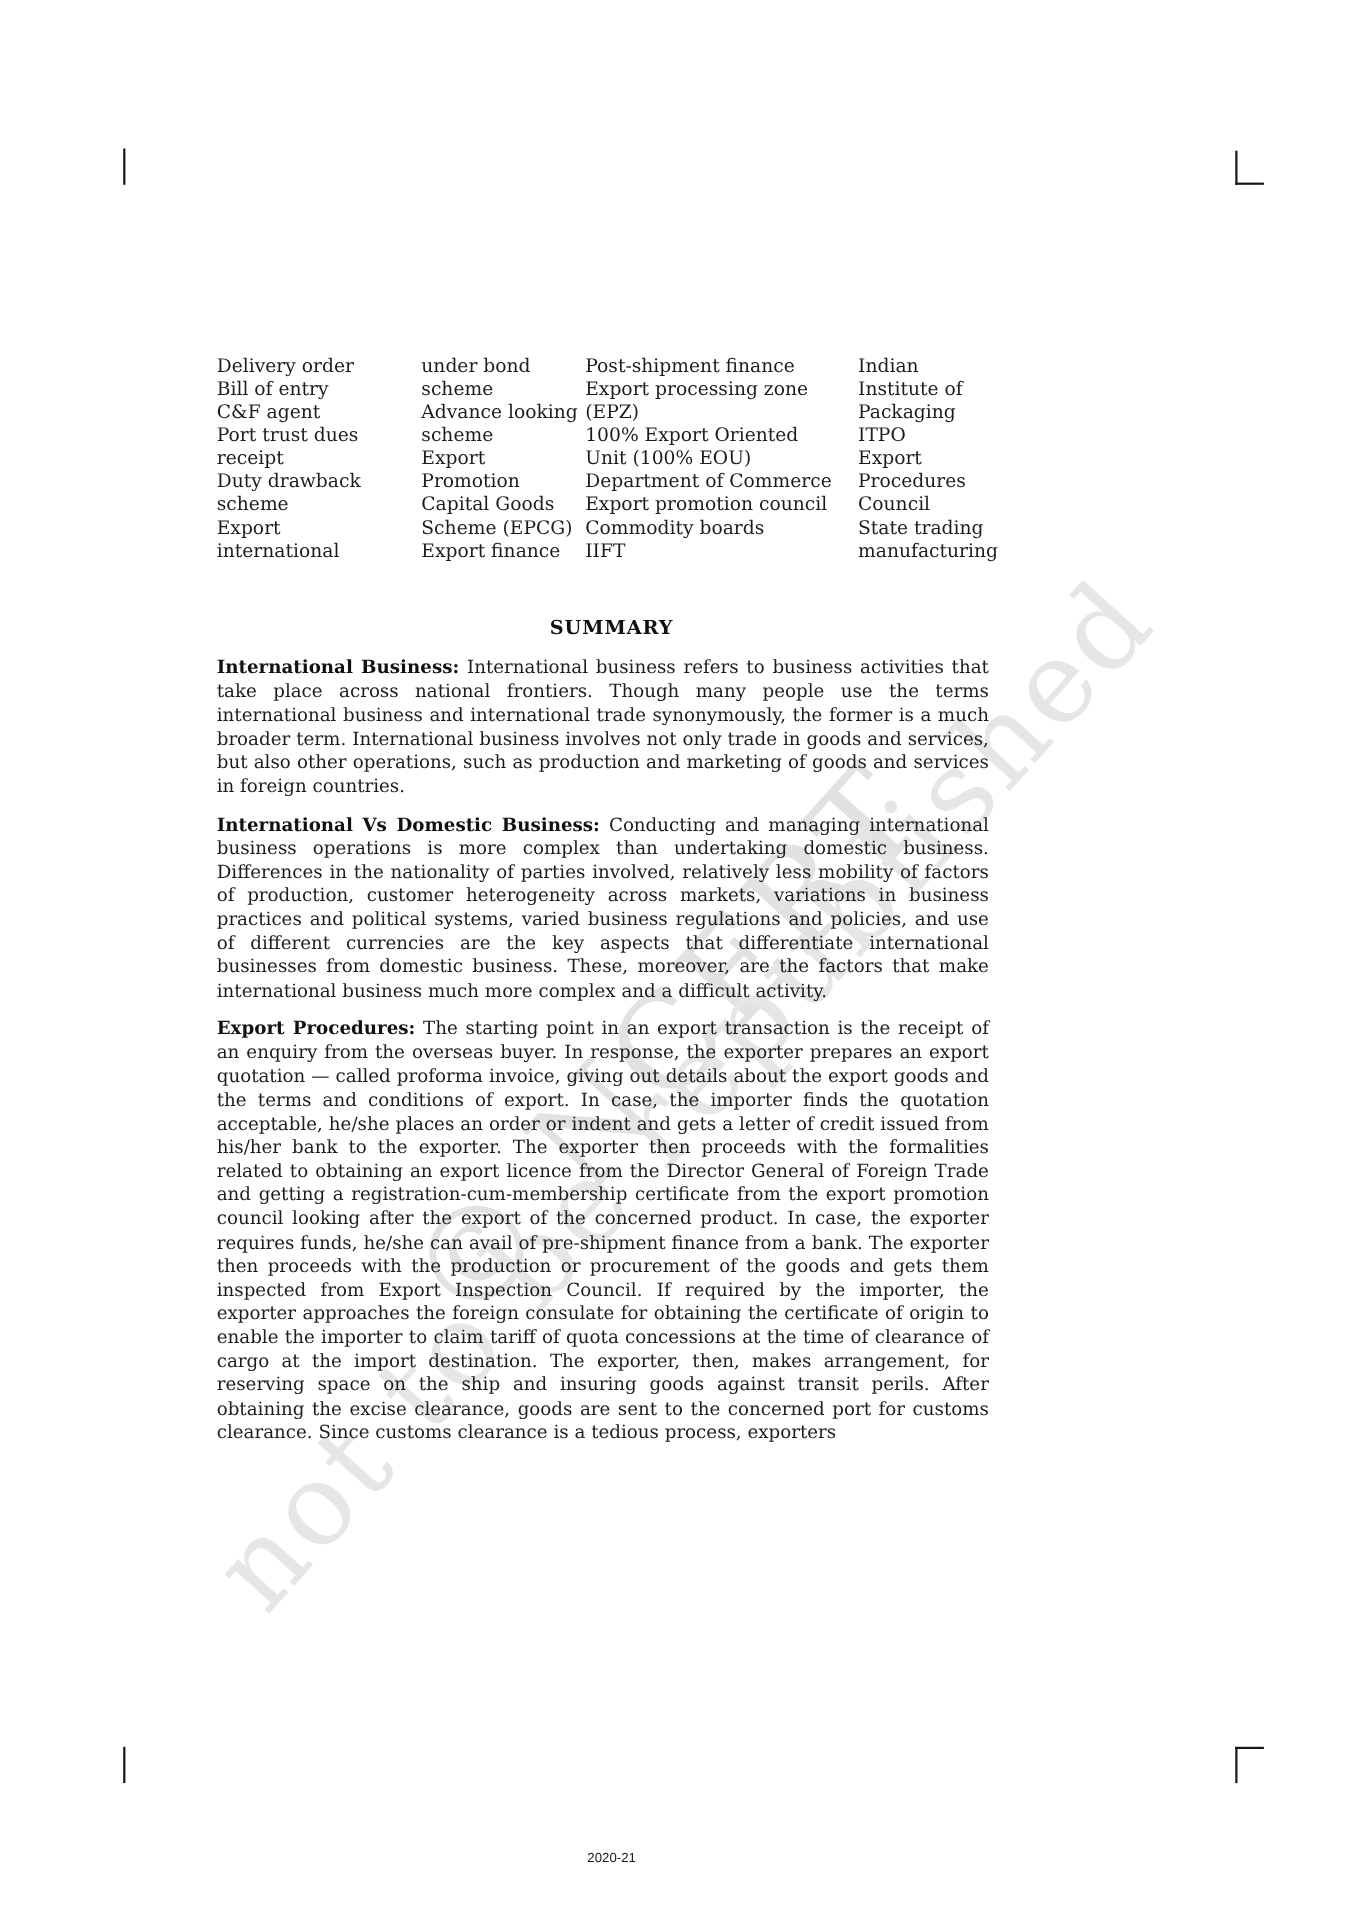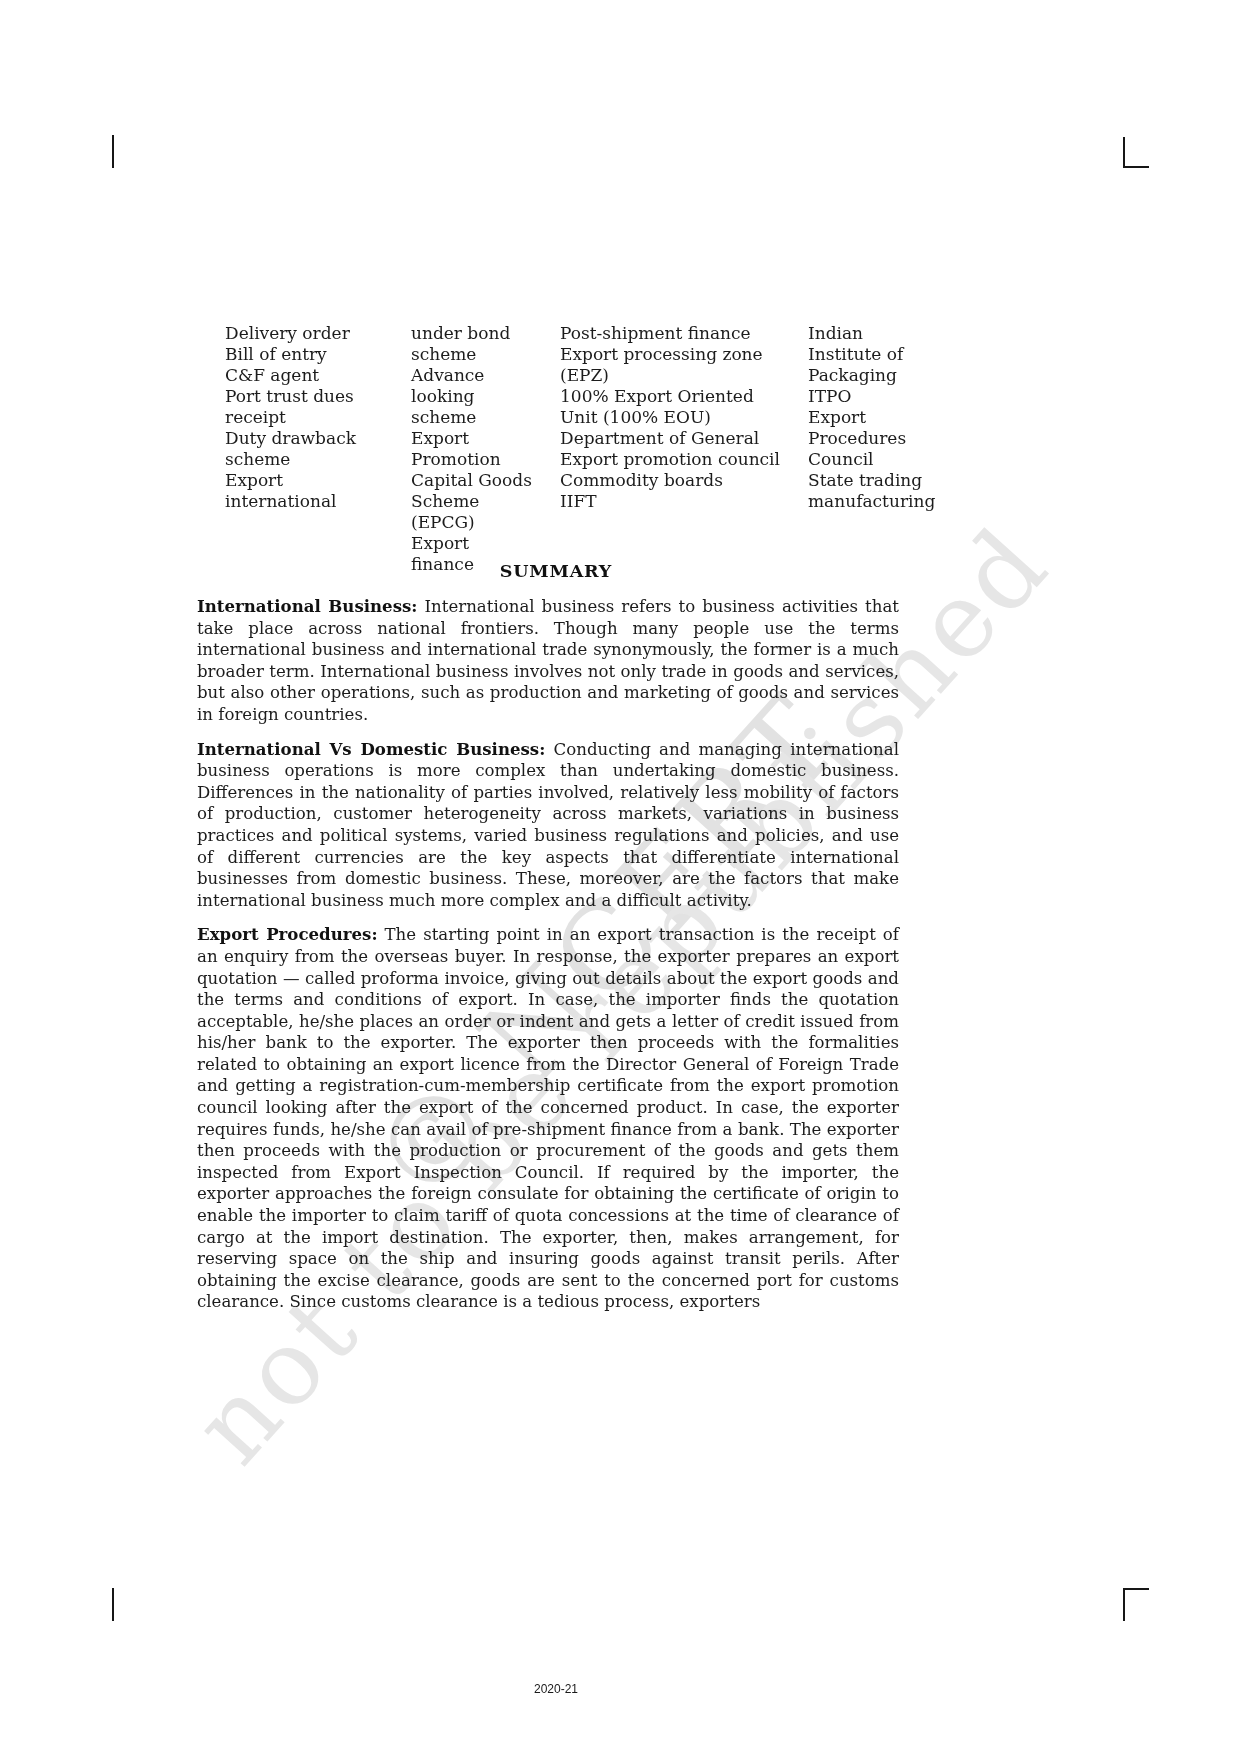--- a/index.html
+++ b/index.html
@@ -44,7 +44,7 @@
     z-index:1;
   }
   #key-terms .col span{
-    display:block;font-size:17px;line-height:21px;color:#1c1c1c;margin-left:28px;
+    display:block;font-size:17px;line-height:21px;color:#1c1c1c;
   }
   
   #summary-heading{

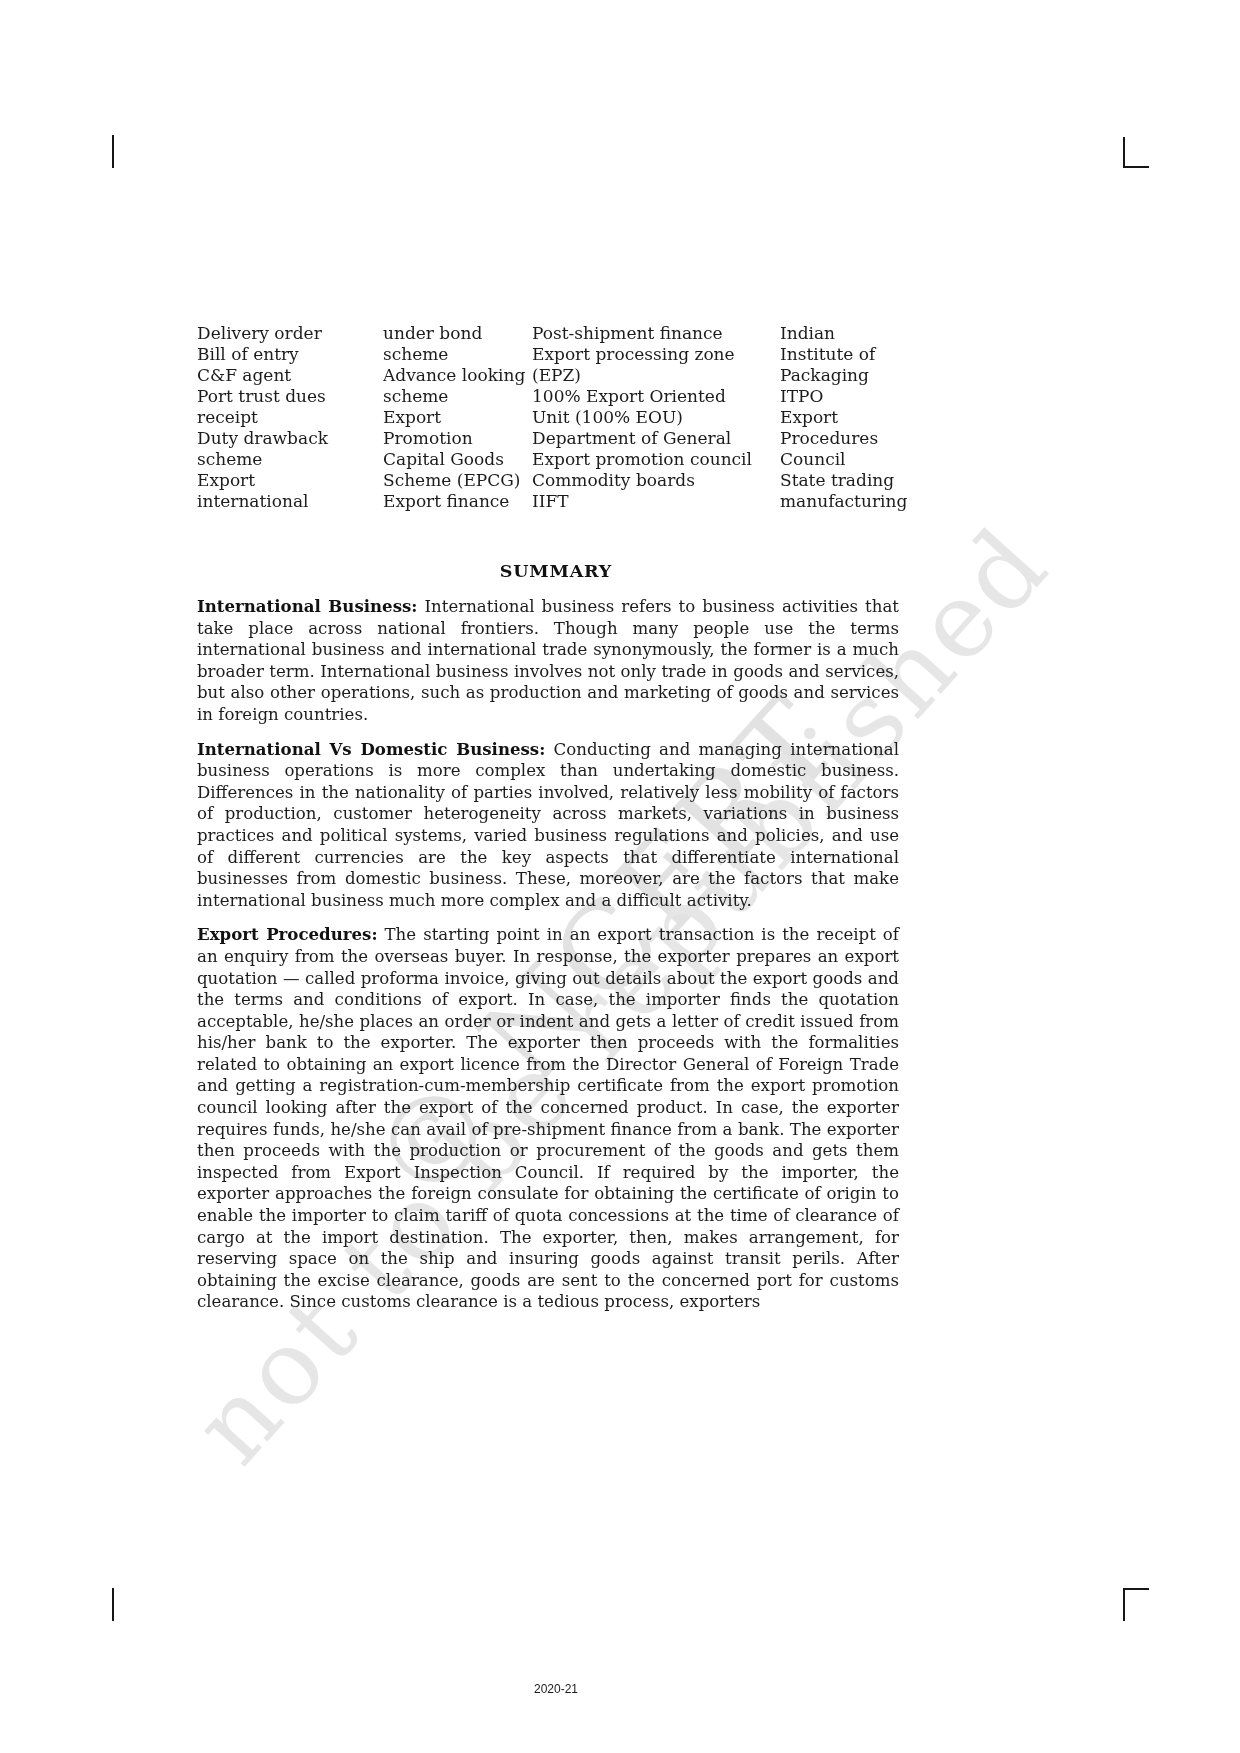--- a/index.html
+++ b/index.html
@@ -114,7 +114,7 @@
       <span>(EPZ)</span>
       <span>100% Export Oriented</span>
       <span>Unit (100% EOU)</span>
-      <span>Department of General</span>
+      <span>Department of Commerce</span>
       <span>Export promotion council</span>
       <span>Commodity boards</span>
       <span>IIFT</span>

